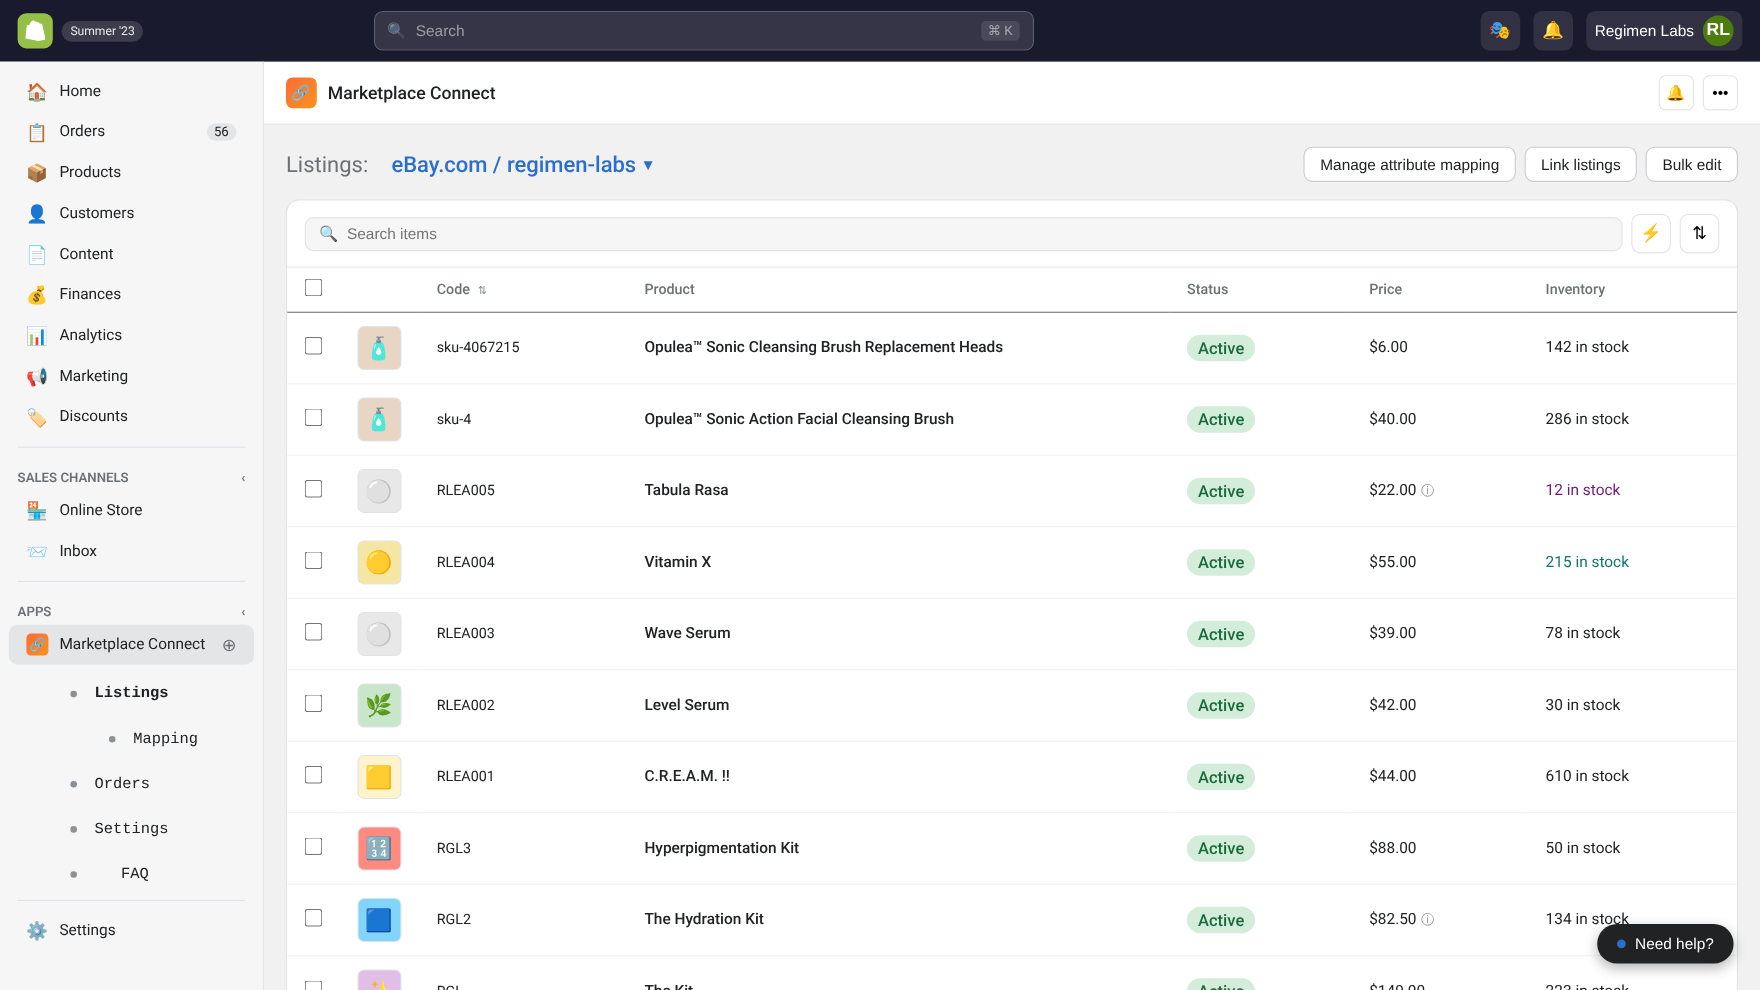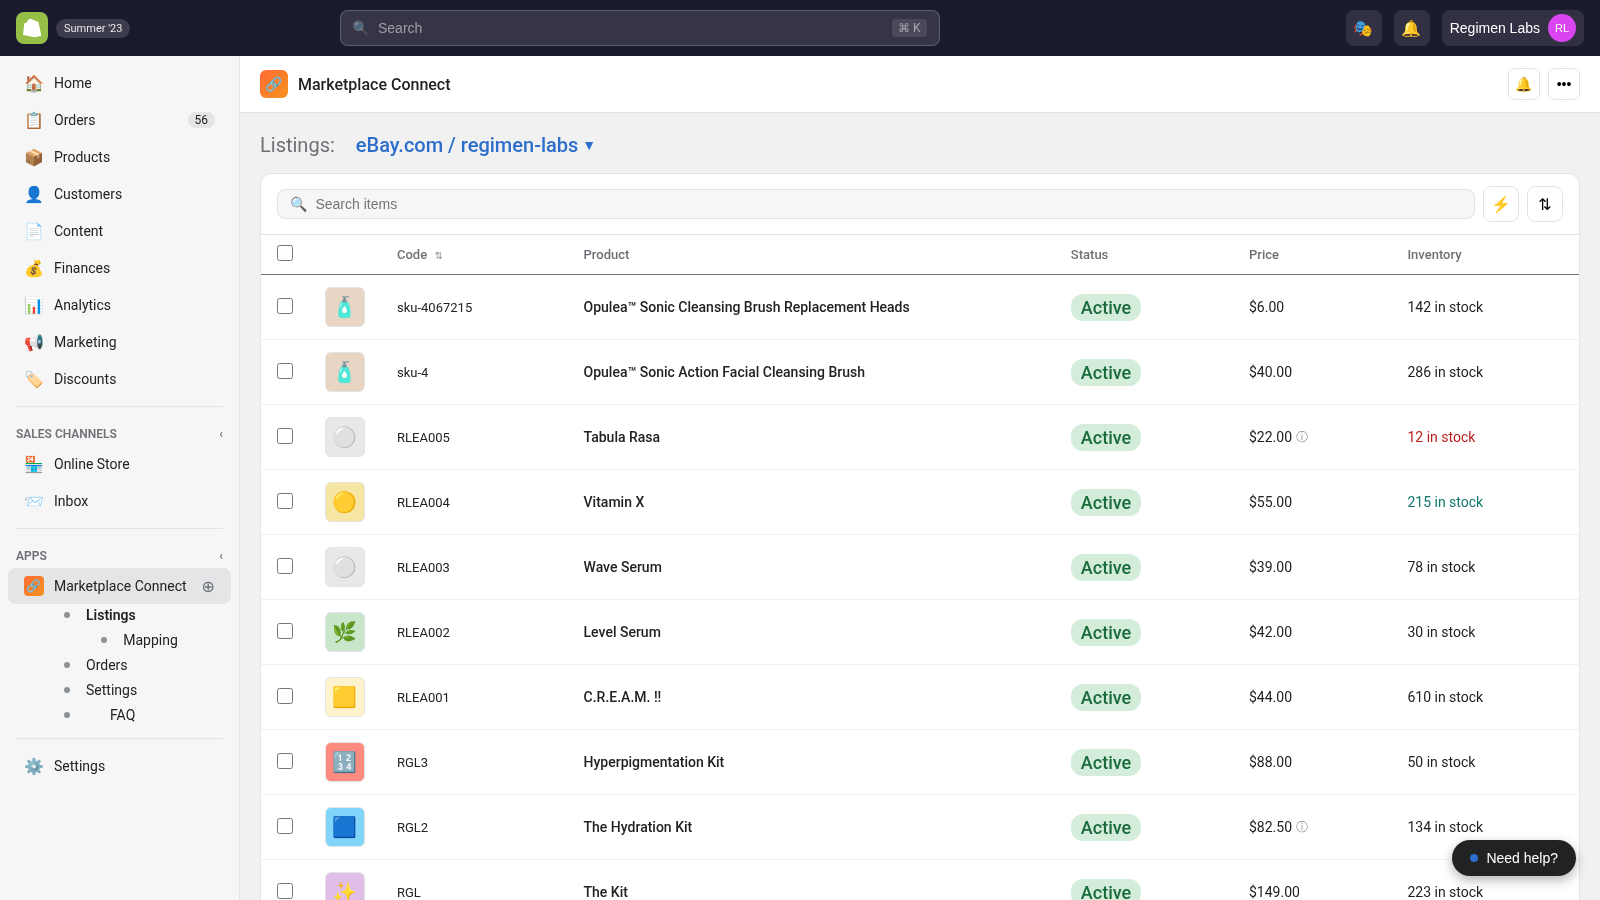--- a/index.html
+++ b/index.html
@@ -17,7 +17,7 @@
     .topbar-actions { display: flex; align-items: center; gap: 12px; margin-left: auto; }
     .topbar-icon-btn { width: 36px; height: 36px; border-radius: 8px; background: rgba(255,255,255,0.1); border: none; cursor: pointer; display: flex; align-items: center; justify-content: center; color: white; font-size: 16px; }
     .user-btn { display: flex; align-items: center; gap: 8px; background: rgba(255,255,255,0.1); border: none; cursor: pointer; padding: 4px 8px; border-radius: 8px; color: white; }
-    .user-avatar { width: 28px; height: 28px; background: #d946ef; border-radius: 50%; display: flex; align-items: center; justify-content: center; font-size: 11px; font-weight: normal; color: white; }
+    .user-avatar { width: 28px; height: 28px; background: #4d7c0f; border-radius: 50%; display: flex; align-items: center; justify-content: center; font-size: 16px; font-weight: bold; color: white; }
 
     
     .main-layout { display: flex; flex: 1; overflow: hidden; }

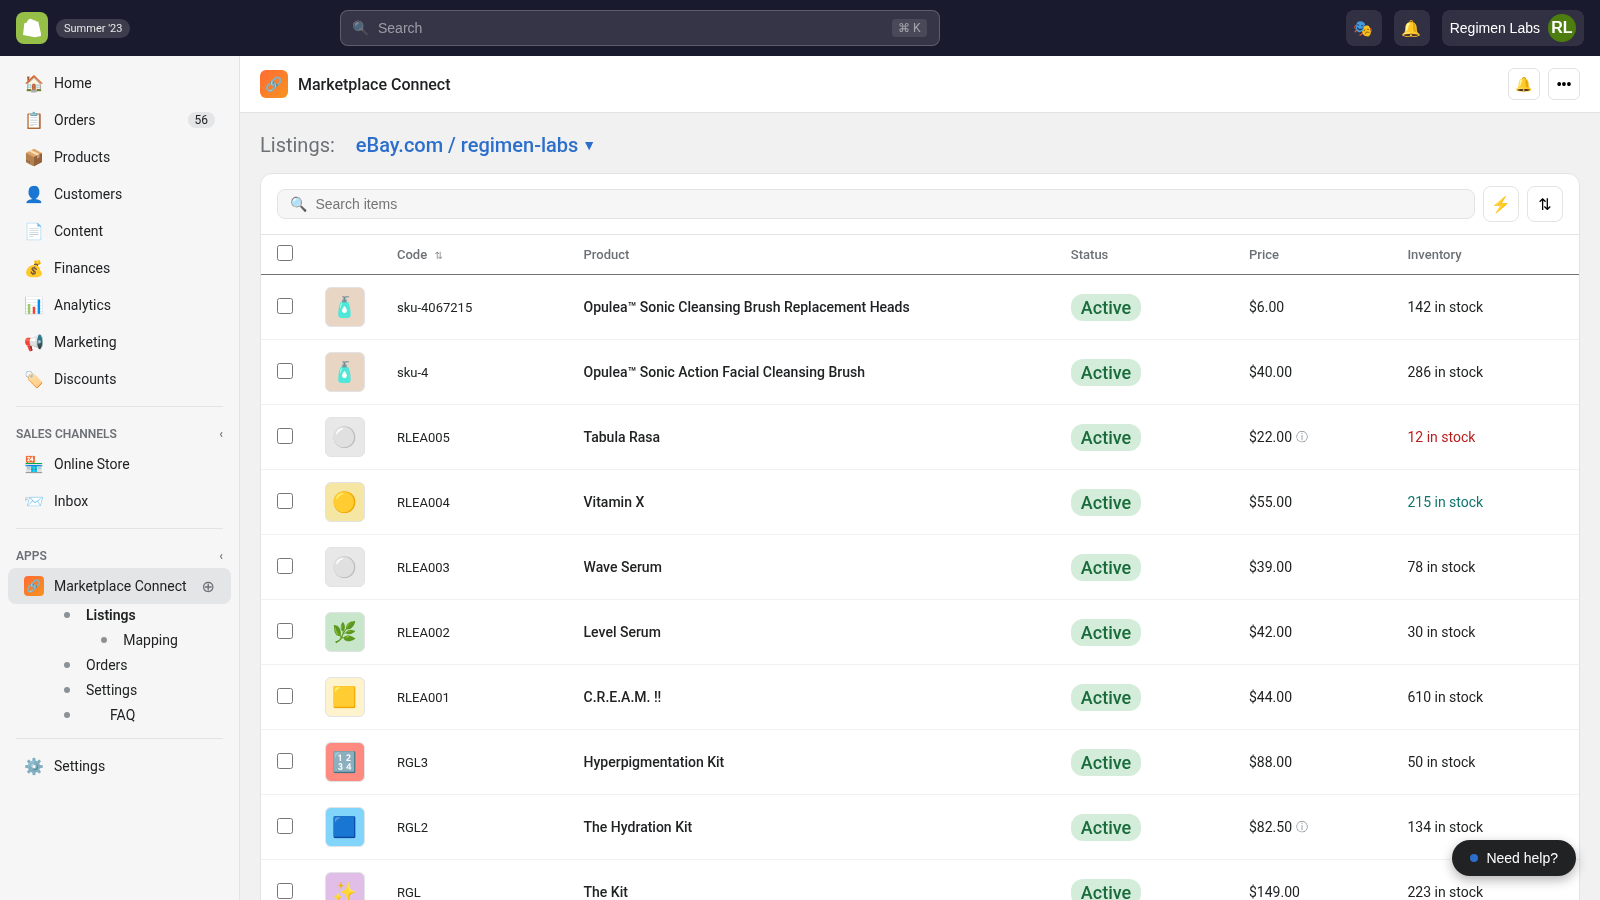--- a/index.html
+++ b/index.html
@@ -251,6 +251,11 @@
             <span>eBay.com / regimen-labs</span>
             <span class="store-selector-chevron">▼</span>
           </div>
+        </div>
+        <div class="listings-actions">
+          <button class="btn-secondary">Manage attribute mapping</button>
+          <button class="btn-secondary">Link listings</button>
+          <button class="btn-secondary">Bulk edit</button>
         </div>
       </div>
 

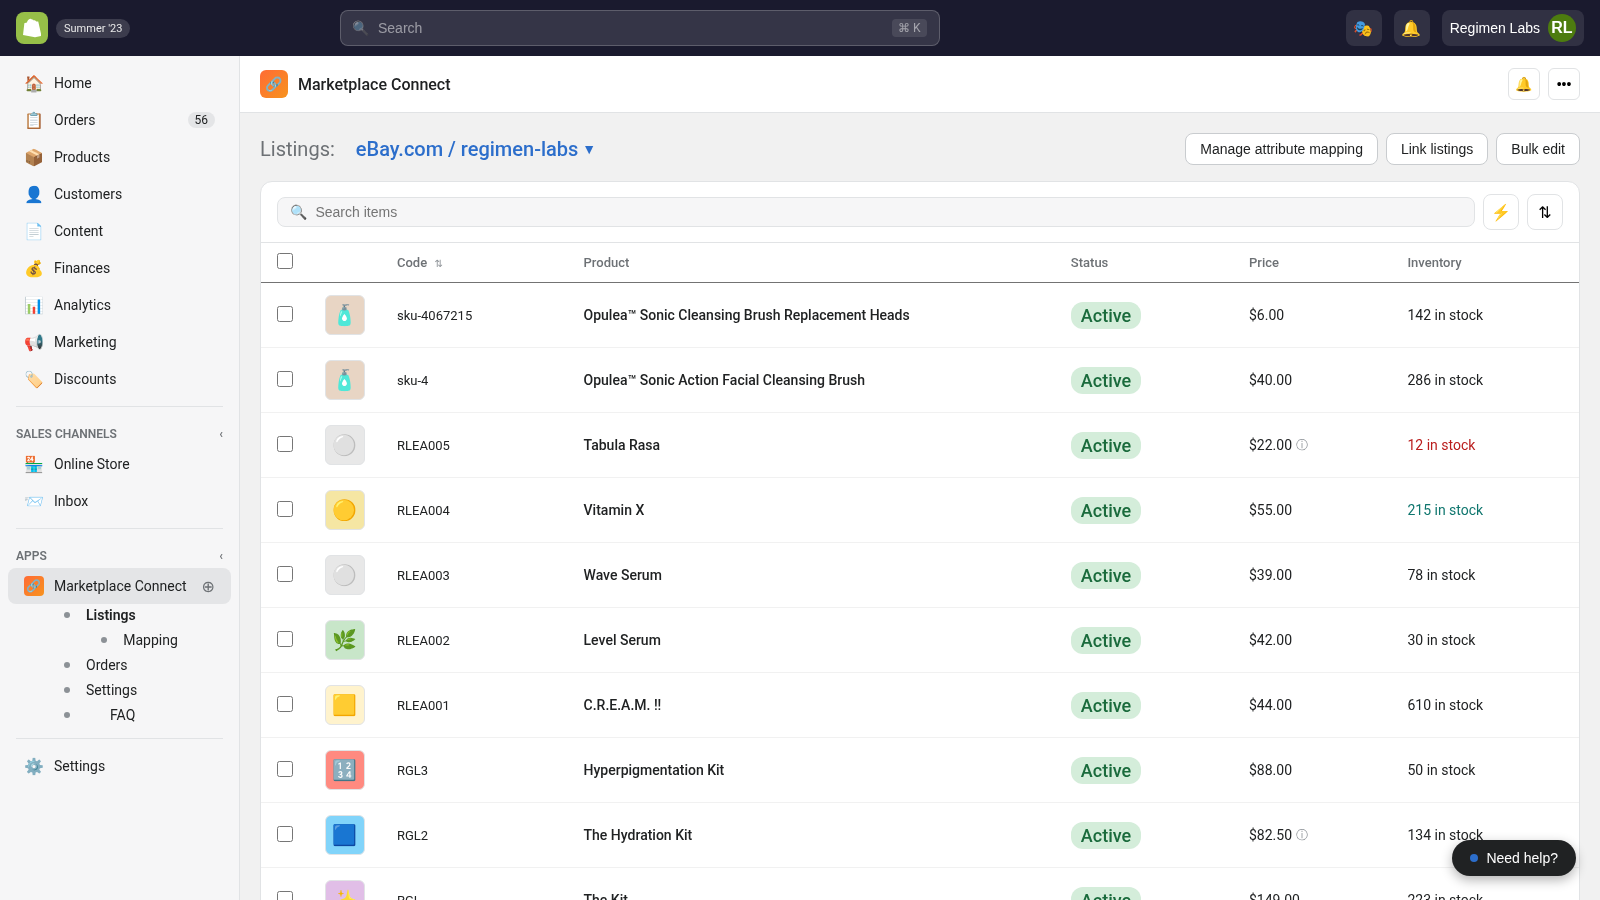--- a/index.html
+++ b/index.html
@@ -75,7 +75,7 @@
     .listings-table tr:last-child td { border-bottom: none; }
     .checkbox-cell { width: 40px; }
     .product-img-placeholder { width: 40px; height: 40px; border-radius: 6px; background: #f6f6f7; border: 1px solid #e1e3e5; flex-shrink: 0; display: flex; align-items: center; justify-content: center; font-size: 18px; overflow: hidden; }
-    .status-badge { display: inline-flex; align-items: center; padding: 3px 10px; border-radius: 12px; font-size: 18px; font-weight: 500; }
+    .status-badge { display: inline-flex; align-items: center; padding: 3px 10px; border-radius: 12px; font-size: 15px; font-weight: 500; }
     .status-active { background: #d4edda; color: #1a6b3c; }
     .price-info { display: flex; align-items: center; gap: 4px; }
     .info-icon { color: #8c9196; font-size: 12px; cursor: pointer; }

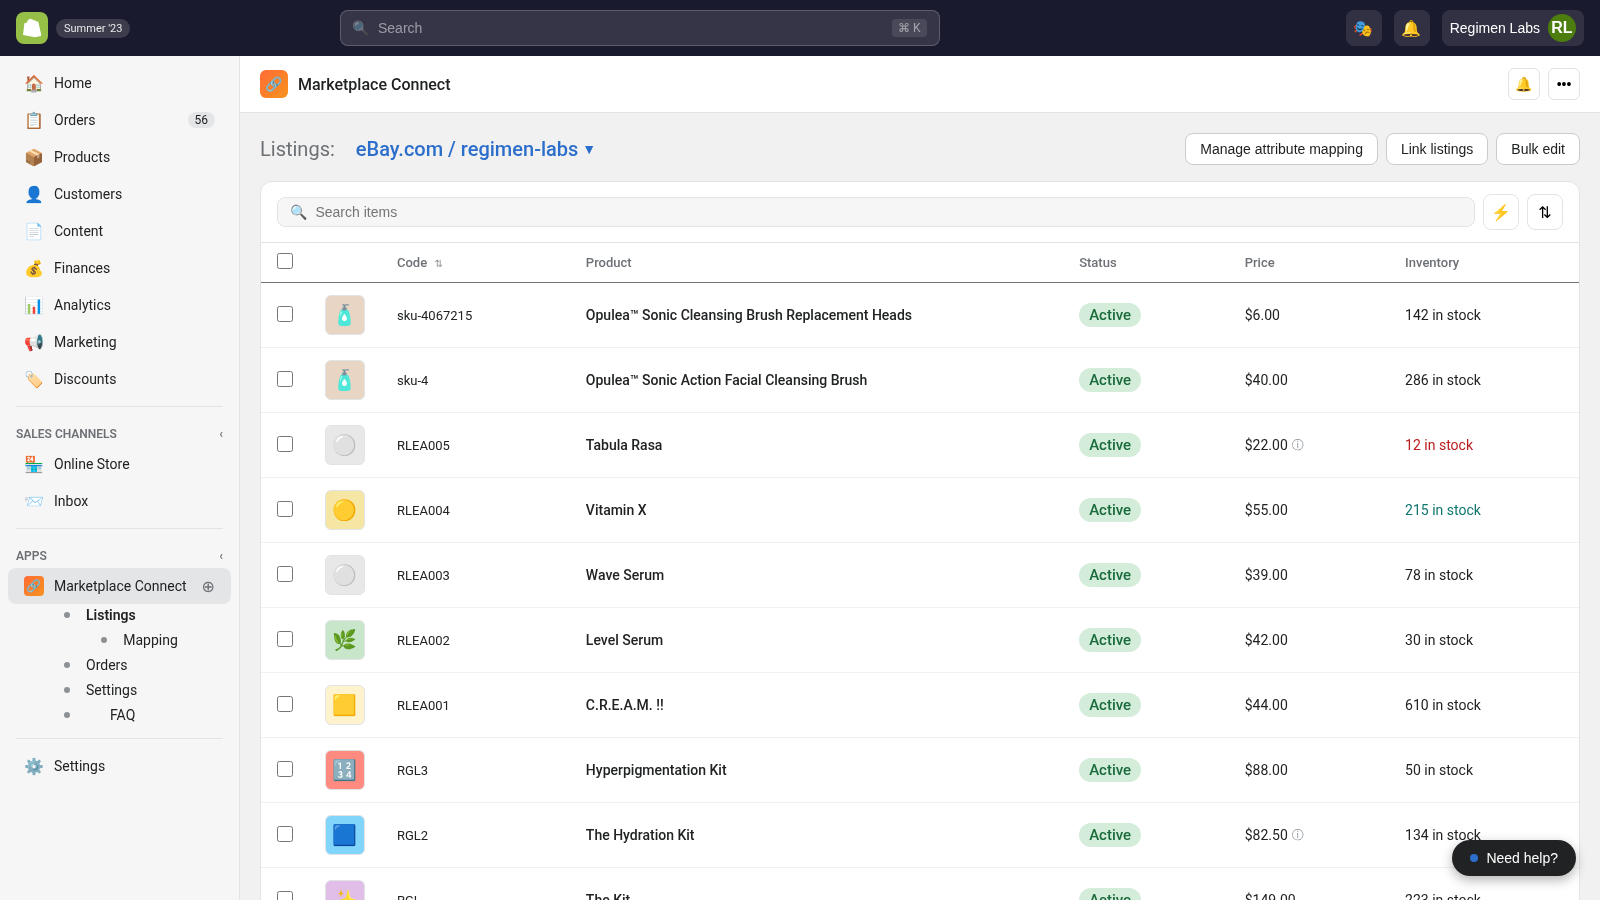--- a/index.html
+++ b/index.html
@@ -350,7 +350,7 @@
         <span class="info-icon">ⓘ</span>
       </div>
     </td>
-    <td style="color:#b91c1c;">12 in stock</td>
+    <td style="color:#701a75;">12 in stock</td>
   </tr>
               <tr>
     <td class="checkbox-cell">

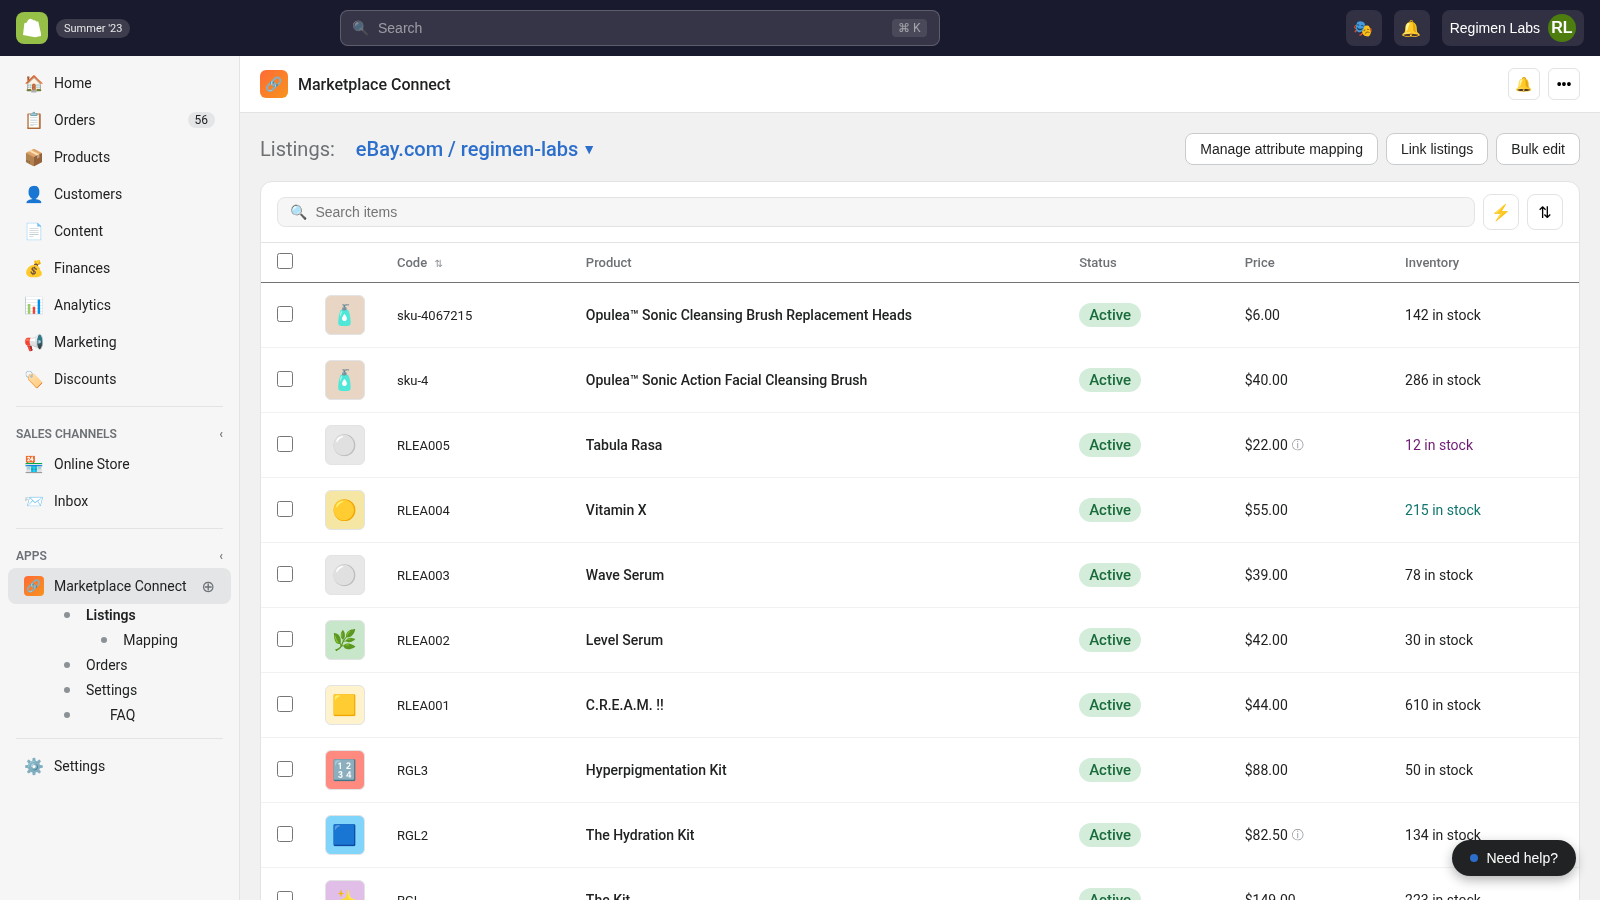--- a/index.html
+++ b/index.html
@@ -31,7 +31,7 @@
     .badge { background: #e4e5e7; color: #202223; font-size: 12px; padding: 1px 7px; border-radius: 10px; margin-left: auto; }
     .sidebar-section { padding: 12px 16px 4px; color: #6d7175; font-size: 12px; font-weight: 600; text-transform: uppercase; display: flex; align-items: center; justify-content: space-between; }
     .sidebar-section-chevron { font-size: 12px; }
-    .sidebar-sub-item { display: flex; align-items: center; gap: 8px; padding: 2px 16px 6px 0; cursor: pointer; color: #202223; font-size: 14px; margin: 1px 8px; border-radius: 8px; }
+    .sidebar-sub-item { display: flex; align-items: center; gap: 8px; padding: 18px 16px 6px 0; cursor: pointer; color: #202223; font-size: 14px; margin: 1px 8px; border-radius: 8px; font-family: Liberation Mono, monospace; }
     .sidebar-sub-item.active { font-weight: 600; }
     .sidebar-sub-dot { width: 6px; height: 6px; border-radius: 50%; background: #8c9196; flex-shrink: 0; margin-left: 8px; }
     .sidebar-divider { height: 1px; background: #e1e3e5; margin: 8px 16px; }

